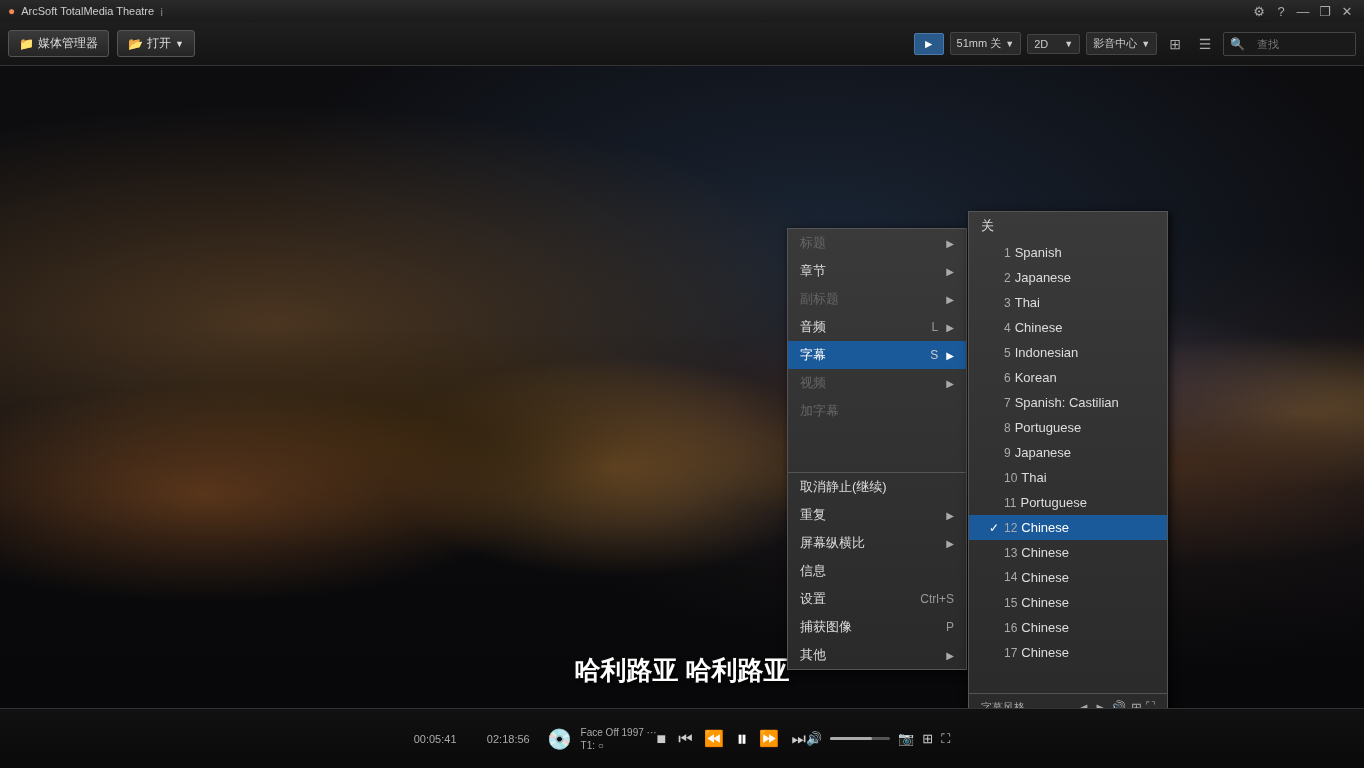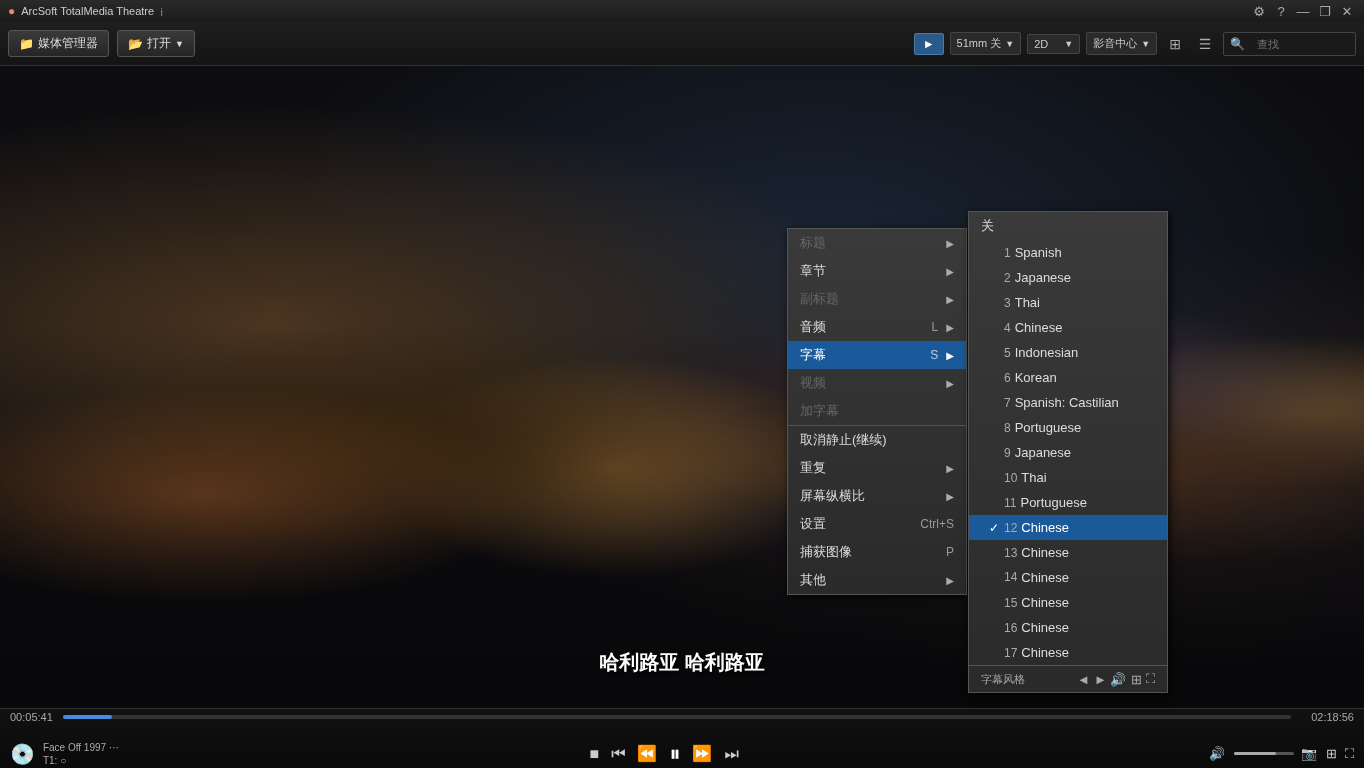--- a/index.html
+++ b/index.html
@@ -84,7 +84,7 @@
     }
     .menu-item:hover, .menu-item.highlighted { background: #1a5a9a; color: #fff; }
     .menu-item.disabled { color: #666; cursor: default; }
-    .menu-item.separator { border-top: 1px solid #555; }
+    .menu-item.separator { border-top: 1px solid #555; margin-top: 47px; }
     .menu-shortcut { color: #999; font-size: 12px; }
     .menu-arrow { color: #aaa; font-size: 10px; }
     .menu-item.highlighted .menu-arrow { color: #fff; }

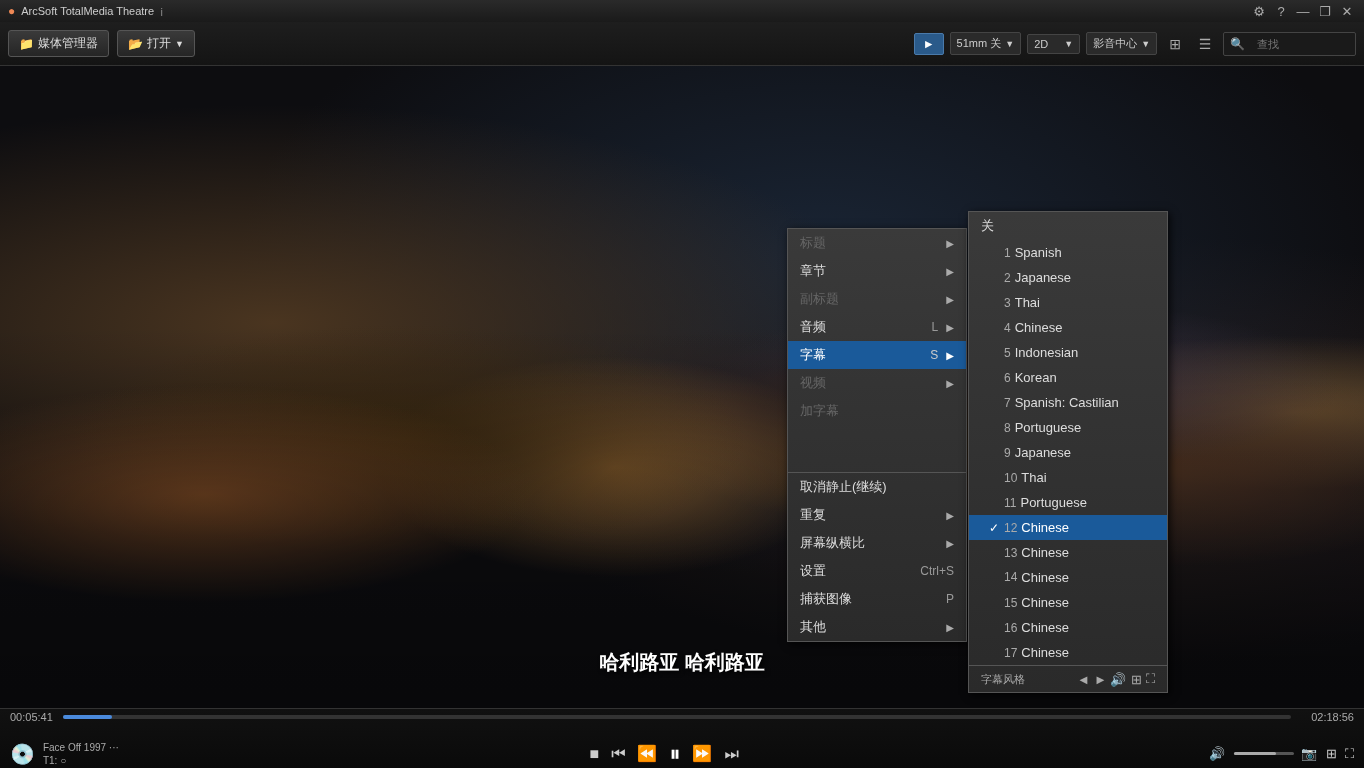--- a/index.html
+++ b/index.html
@@ -387,6 +387,9 @@
       <span class="menu-arrow">▶</span>
     </div>
     <div class="menu-item">
+      <span>信息</span>
+    </div>
+    <div class="menu-item">
       <span>设置</span>
       <span class="menu-shortcut">Ctrl+S</span>
     </div>

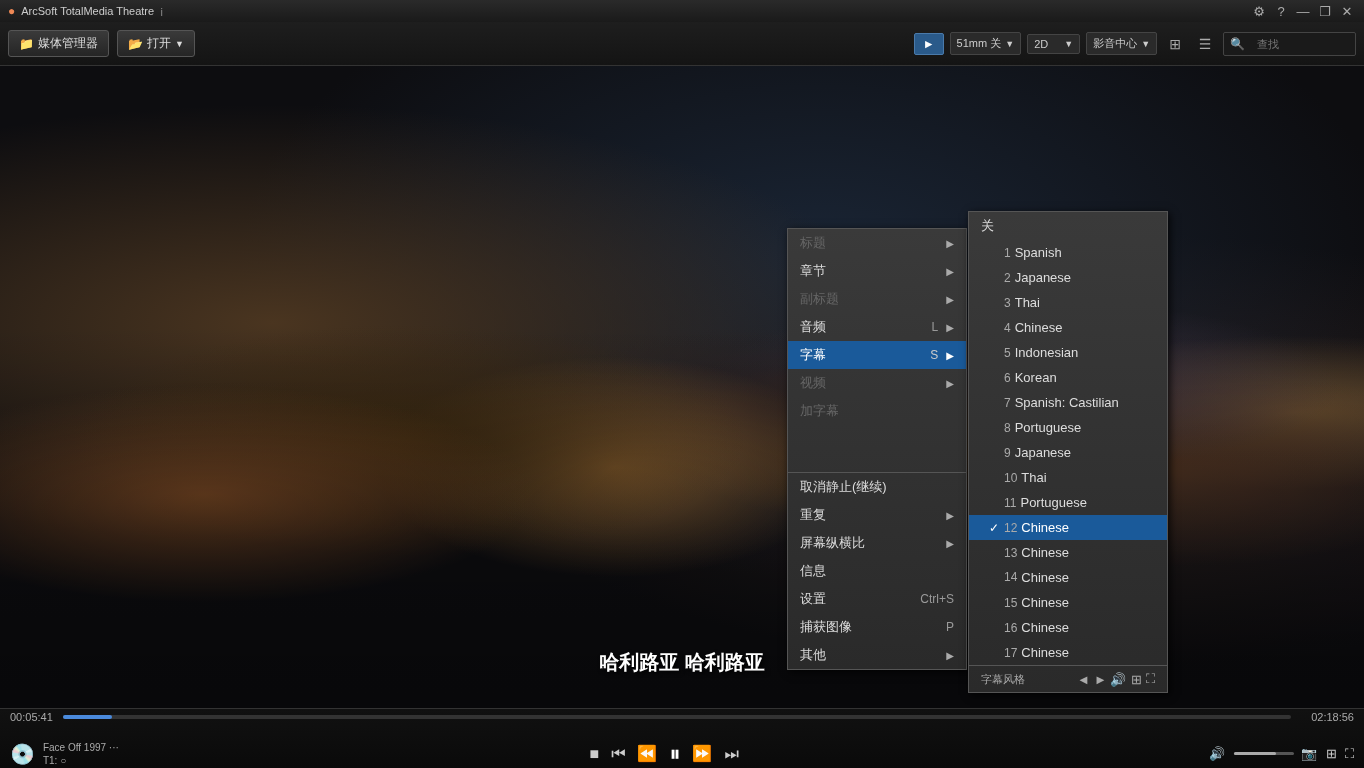--- a/index.html
+++ b/index.html
@@ -65,8 +65,8 @@
       background: linear-gradient(to top, rgba(0,0,0,0.4) 0%, transparent 60%);
     }
     .subtitle-text {
-      position: absolute; bottom: 32px; left: 50%; transform: translateX(-50%);
-      color: #fff; font-size: 20px; text-shadow: 2px 2px 4px #000;
+      position: absolute; bottom: 20px; left: 50%; transform: translateX(-50%);
+      color: #fff; font-size: 26px; text-shadow: 2px 2px 4px #000;
       white-space: nowrap; font-weight: bold;
     }
 

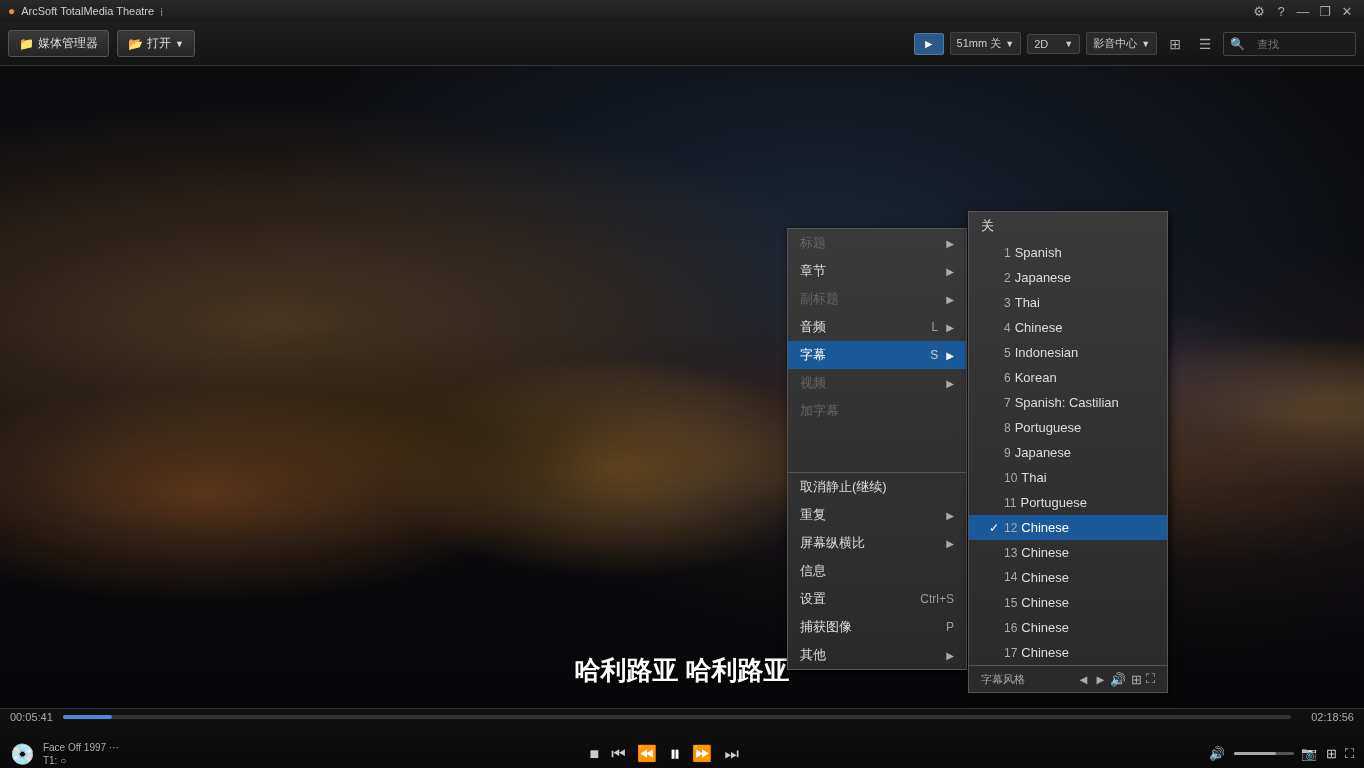--- a/index.html
+++ b/index.html
@@ -356,7 +356,7 @@
             <span>Chinese</span>
           </div>
         </div>
-        <div style="border-top:1px solid #555;display:flex;align-items:center;justify-content:space-between;padding:5px 12px;">
+        <div style="border-top:1px solid #555;display:flex;align-items:center;justify-content:space-between;padding:5px 12px;margin-top:28px;">
           <span style="color:#aaa;font-size:11px;">字幕风格</span>
           <div style="display:flex;align-items:center;gap:4px;">
             <span style="color:#aaa;cursor:pointer;">◄</span>

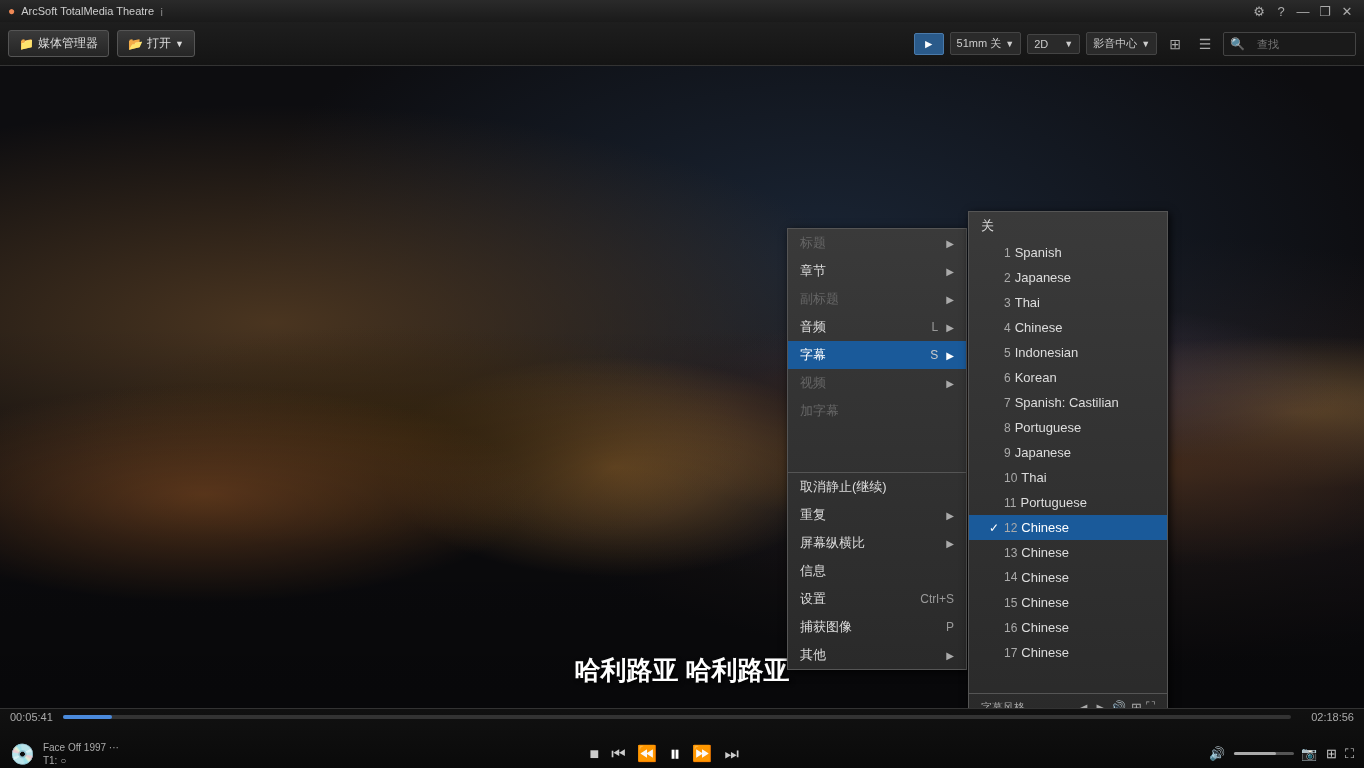--- a/index.html
+++ b/index.html
@@ -112,7 +112,7 @@
       width: 100%; height: 60px;
       background: linear-gradient(to bottom, #111, #0a0a0a);
       border-top: 1px solid #333;
-      display: flex; flex-direction: column; justify-content: center;
+      display: flex; flex-direction: row; justify-content: center;
       padding: 0 10px; gap: 18px;
     }
     .progress-row { display: flex; align-items: center; gap: 8px; }

